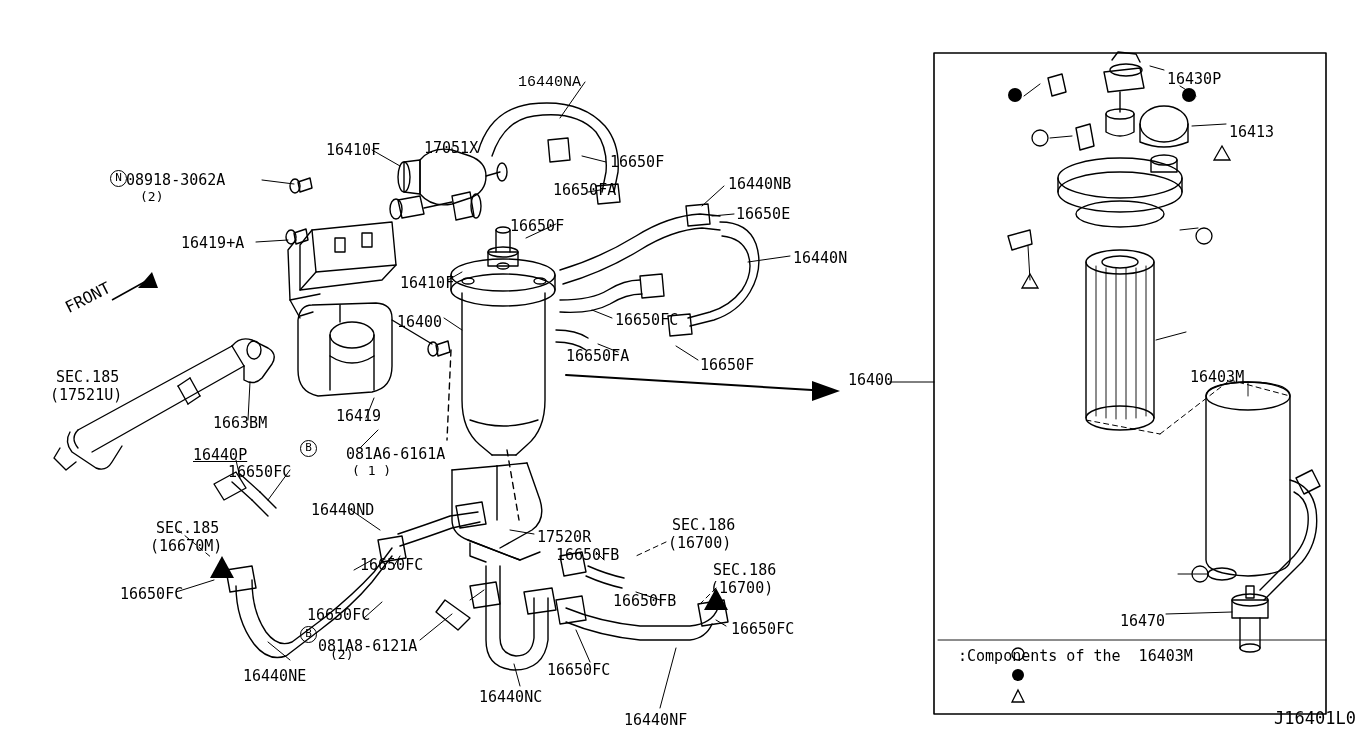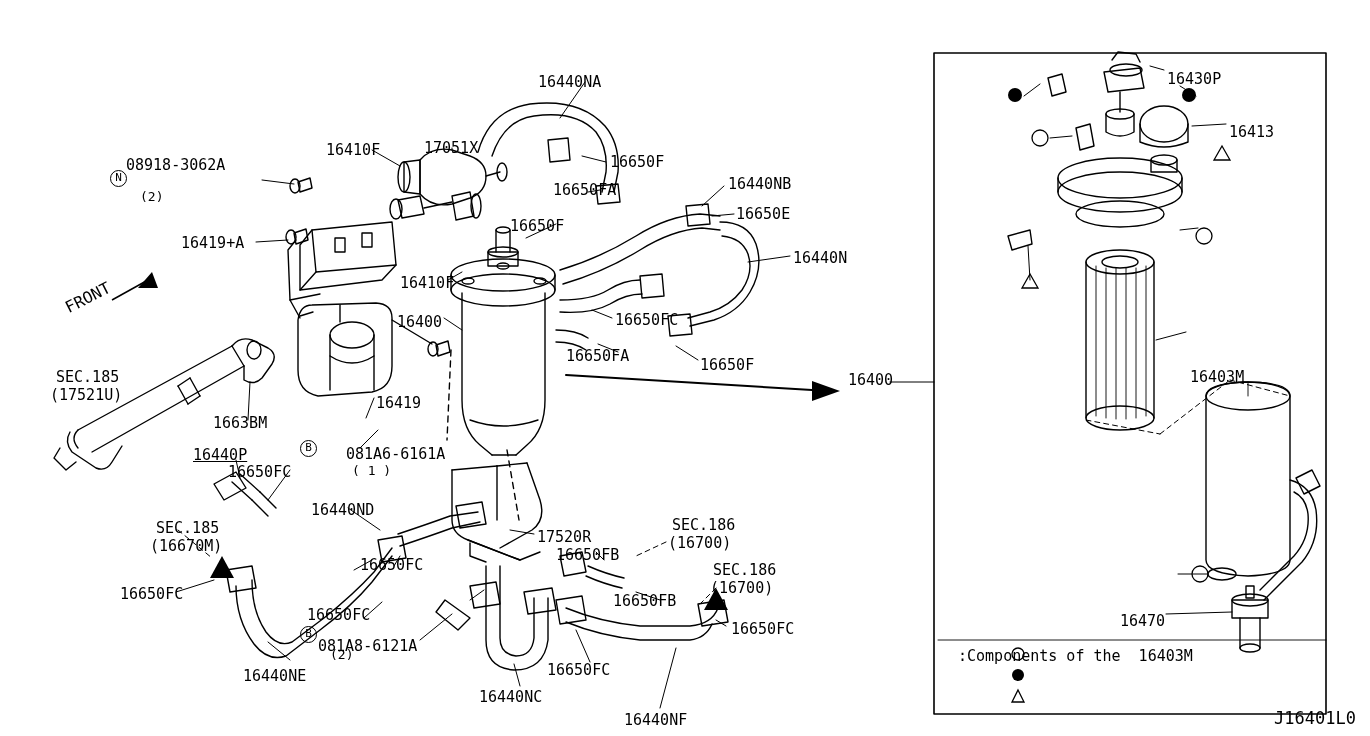--- a/index.html
+++ b/index.html
@@ -368,7 +368,7 @@
     </g>
   </svg>
 
-  <div class="lbl" style="left:538px;top:75px;">16440NA</div>
+  <div class="lbl" style="left:518px;top:75px;font-family:Liberation Mono, monospace;">16440NA</div>
   <div class="lbl" style="left:326px;top:143px;">16410F</div>
   <div class="lbl" style="left:424px;top:141px;">17051X</div>
   <div class="lbl" style="left:610px;top:155px;">16650F</div>

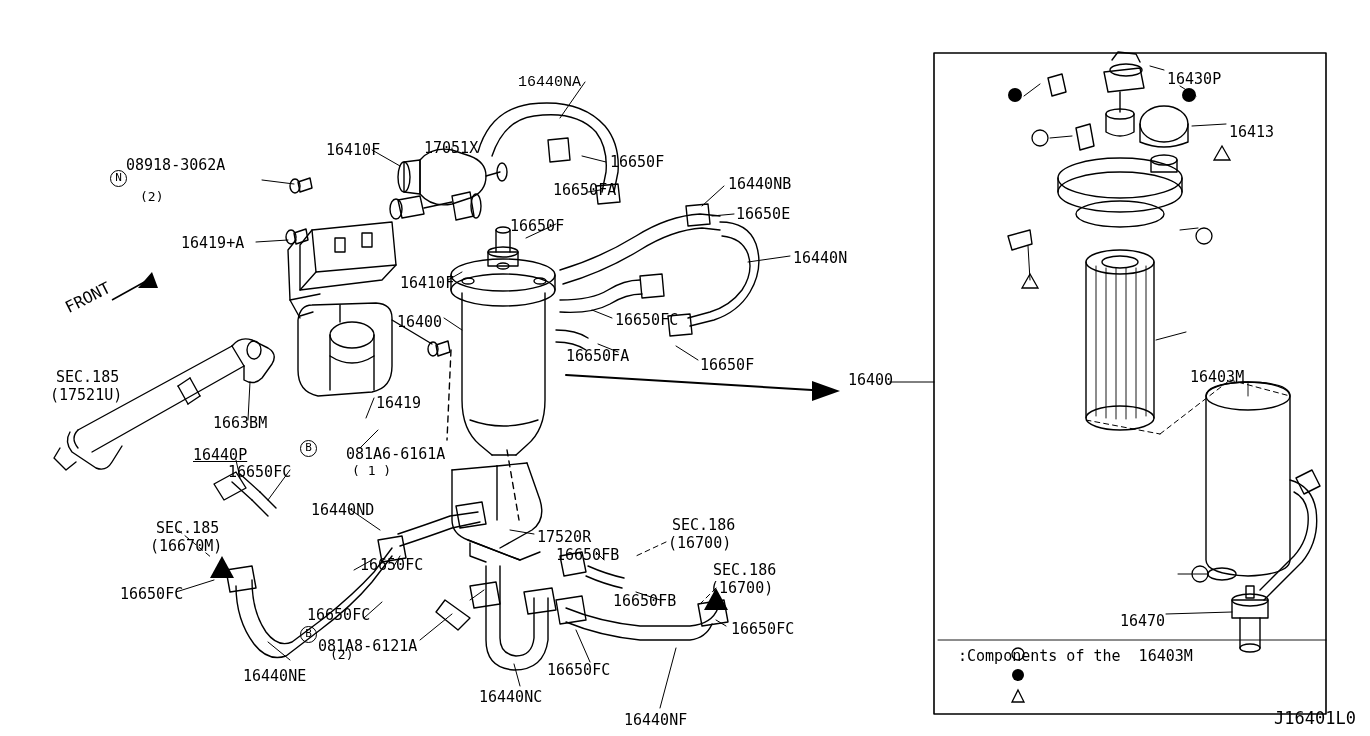--- a/index.html
+++ b/index.html
@@ -372,7 +372,7 @@
   <div class="lbl" style="left:326px;top:143px;">16410F</div>
   <div class="lbl" style="left:424px;top:141px;">17051X</div>
   <div class="lbl" style="left:610px;top:155px;">16650F</div>
-  <div class="lbl" style="left:126px;top:158px;">08918-3062A</div>
+  <div class="lbl" style="left:126px;top:173px;">08918-3062A</div>
   <div class="lbl small" style="left:140px;top:190px;">(2)</div>
   <div class="lbl" style="left:553px;top:183px;">16650FA</div>
   <div class="lbl" style="left:728px;top:177px;">16440NB</div>

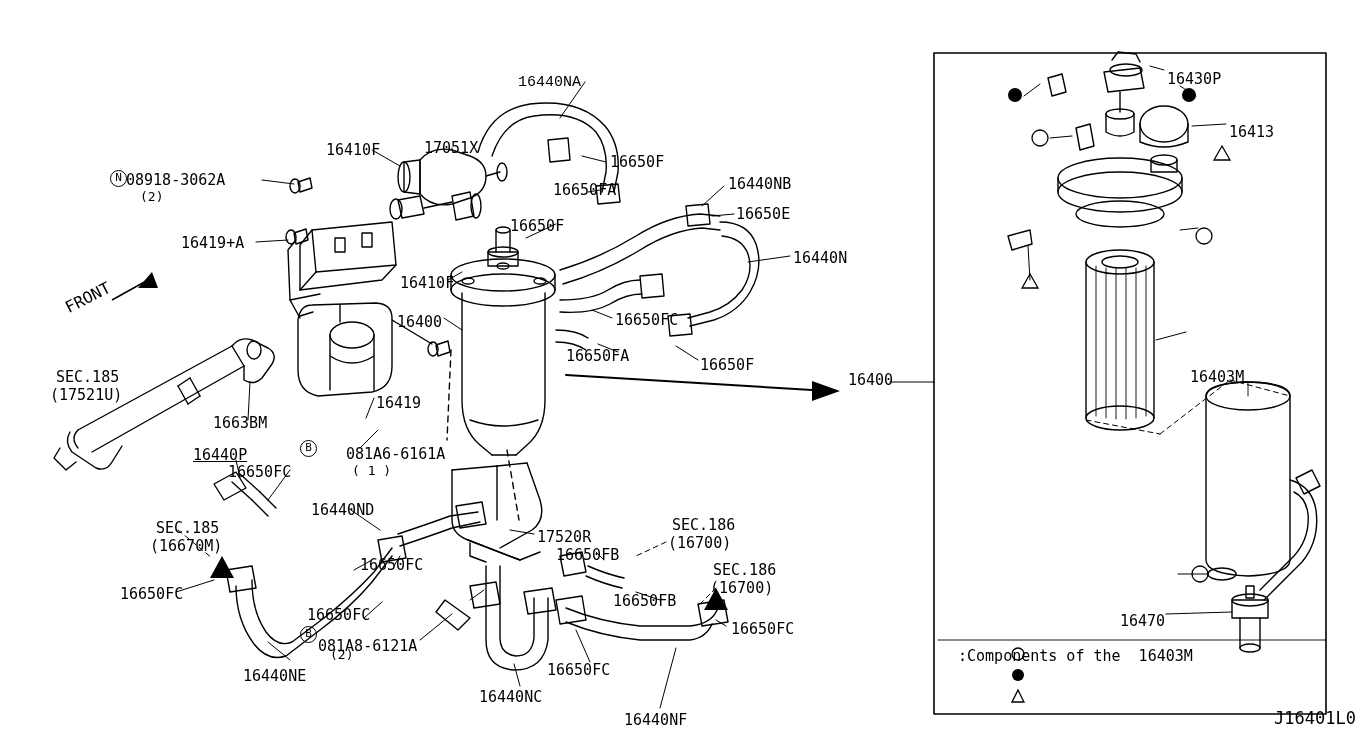--- a/index.html
+++ b/index.html
@@ -388,7 +388,7 @@
   <div class="lbl" style="left:56px;top:370px;">SEC.185</div>
   <div class="lbl" style="left:50px;top:388px;">(17521U)</div>
   <div class="lbl" style="left:213px;top:416px;">1663BM</div>
-  <div class="lbl" style="left:336px;top:396px;margin-left:40px;">16419</div>
+  <div class="lbl" style="left:336px;top:409px;">16419</div>
   <div class="lbl" style="left:346px;top:447px;">081A6-6161A</div>
   <div class="lbl small" style="left:352px;top:464px;">( 1 )</div>
   <div class="lbl" style="left:193px;top:448px;text-decoration:underline;">16440P</div>

